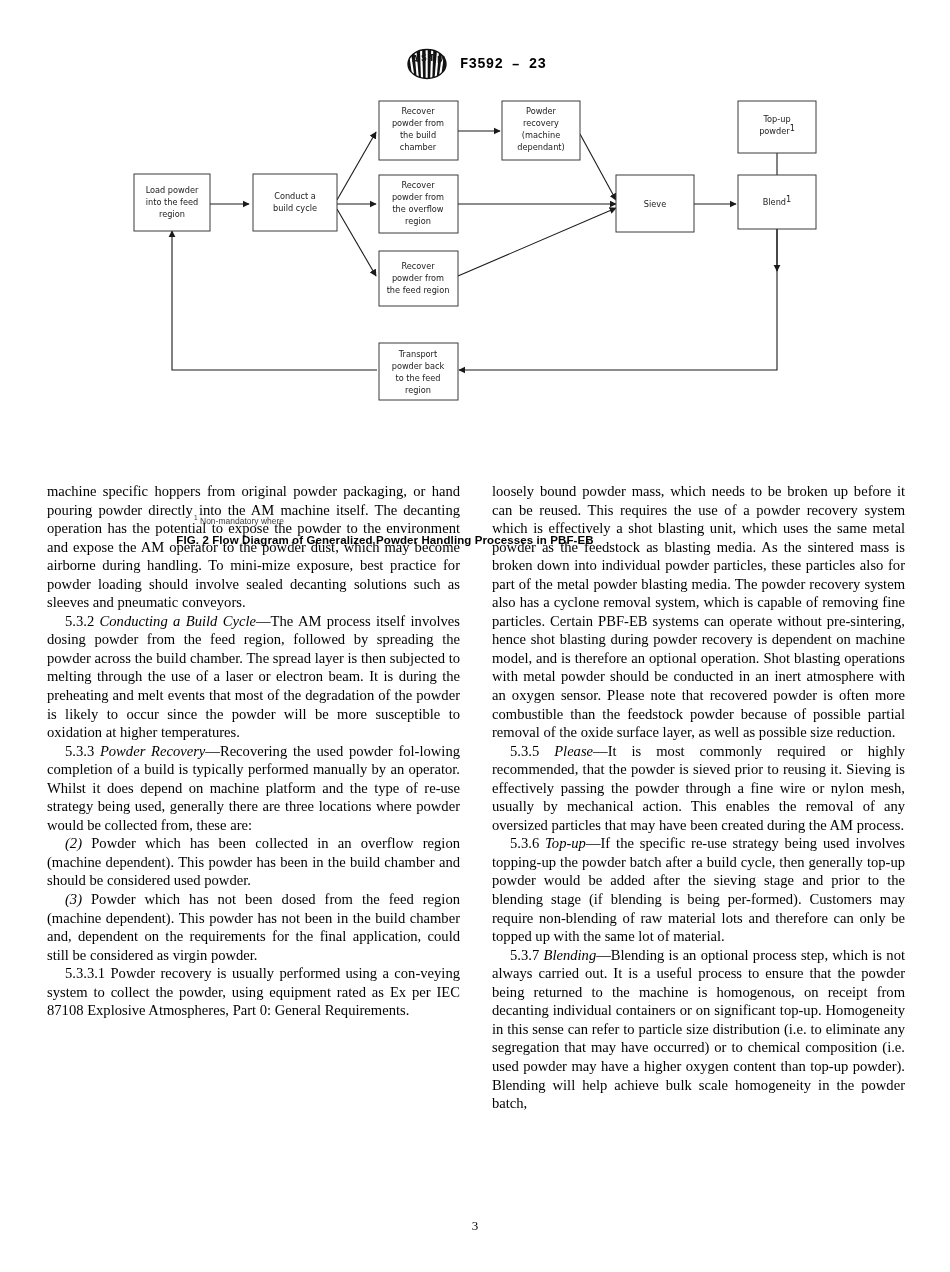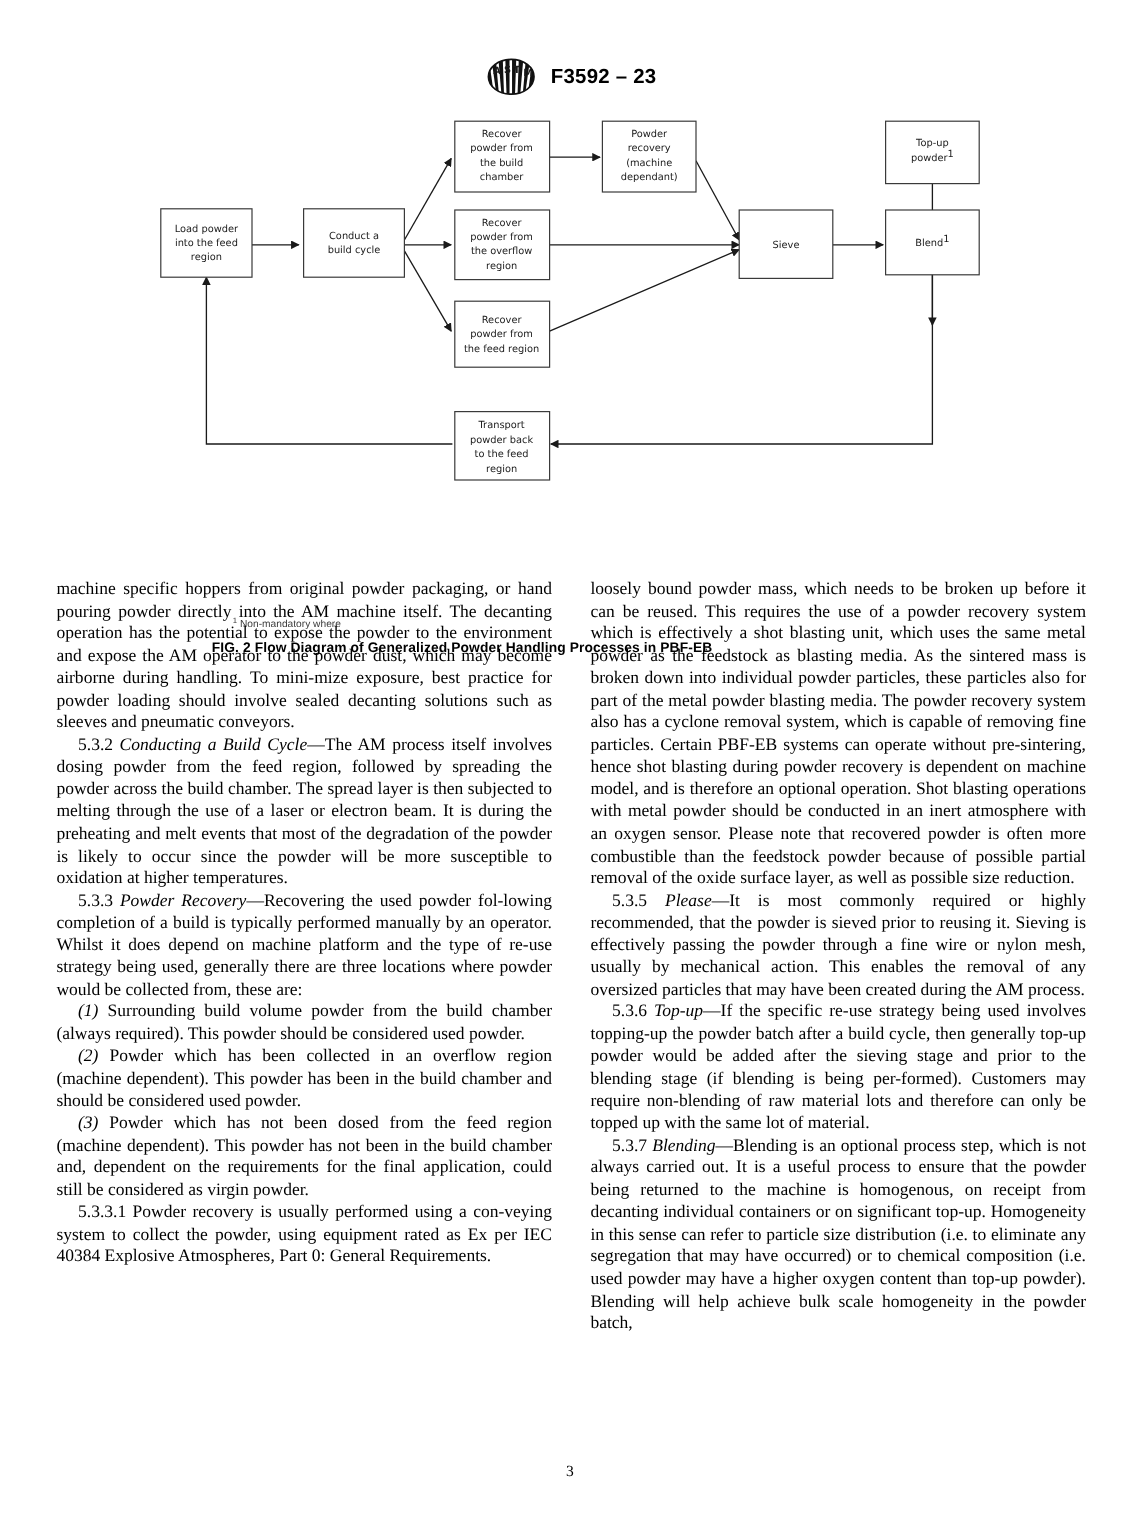--- a/index.html
+++ b/index.html
@@ -34,9 +34,9 @@
     display: block;
   }
   .doc-number {
-    font-family: Liberation Sans, sans-serif;
+    font-family: Liberation Mono, monospace;
     font-weight: bold;
-    font-size: 17px;
+    font-size: 14px;
     letter-spacing: 0.2px;
     white-space: pre;
   }

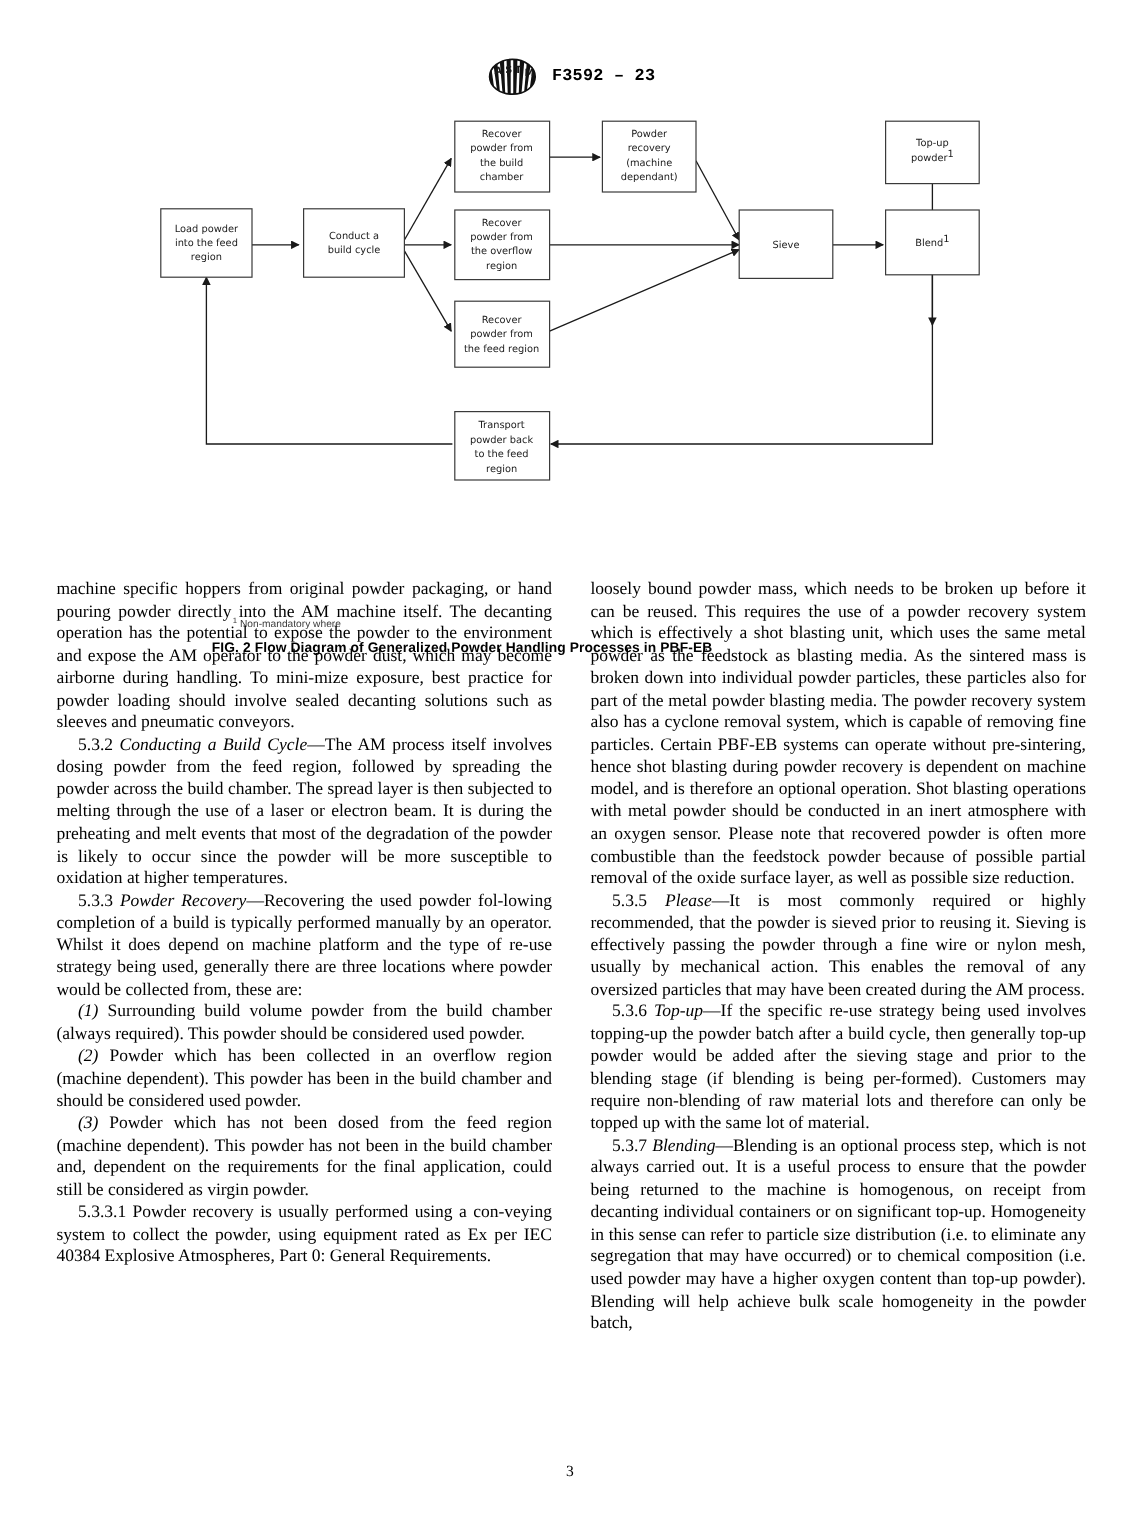--- a/index.html
+++ b/index.html
@@ -273,7 +273,6 @@
       <p>machine specific hoppers from original powder packaging, or hand pouring powder directly into the AM machine itself. The decanting operation has the potential to expose the powder to the environment and expose the AM operator to the powder dust, which may become airborne during handling. To mini-mize exposure, best practice for powder loading should involve sealed decanting solutions such as sleeves and pneumatic conveyors.</p>
       <p class="indent">5.3.2 <i>Conducting a Build Cycle</i>—The AM process itself involves dosing powder from the feed region, followed by spreading the powder across the build chamber. The spread layer is then subjected to melting through the use of a laser or electron beam. It is during the preheating and melt events that most of the degradation of the powder is likely to occur since the powder will be more susceptible to oxidation at higher temperatures.</p>
       <p class="indent">5.3.3 <i>Powder Recovery</i>—Recovering the used powder fol-lowing completion of a build is typically performed manually by an operator. Whilst it does depend on machine platform and the type of re-use strategy being used, generally there are three locations where powder would be collected from, these are:</p>
-      <p class="indent"><i>(1)</i> Surrounding build volume powder from the build chamber (always required). This powder should be considered used powder.</p>
       <p class="indent"><i>(2)</i> Powder which has been collected in an overflow region (machine dependent). This powder has been in the build chamber and should be considered used powder.</p>
       <p class="indent"><i>(3)</i> Powder which has not been dosed from the feed region (machine dependent). This powder has not been in the build chamber and, dependent on the requirements for the final application, could still be considered as virgin powder.</p>
       <p class="indent">5.3.3.1 Powder recovery is usually performed using a con-veying system to collect the powder, using equipment rated as Ex per IEC 40384 Explosive Atmospheres, Part 0: General Requirements.</p>

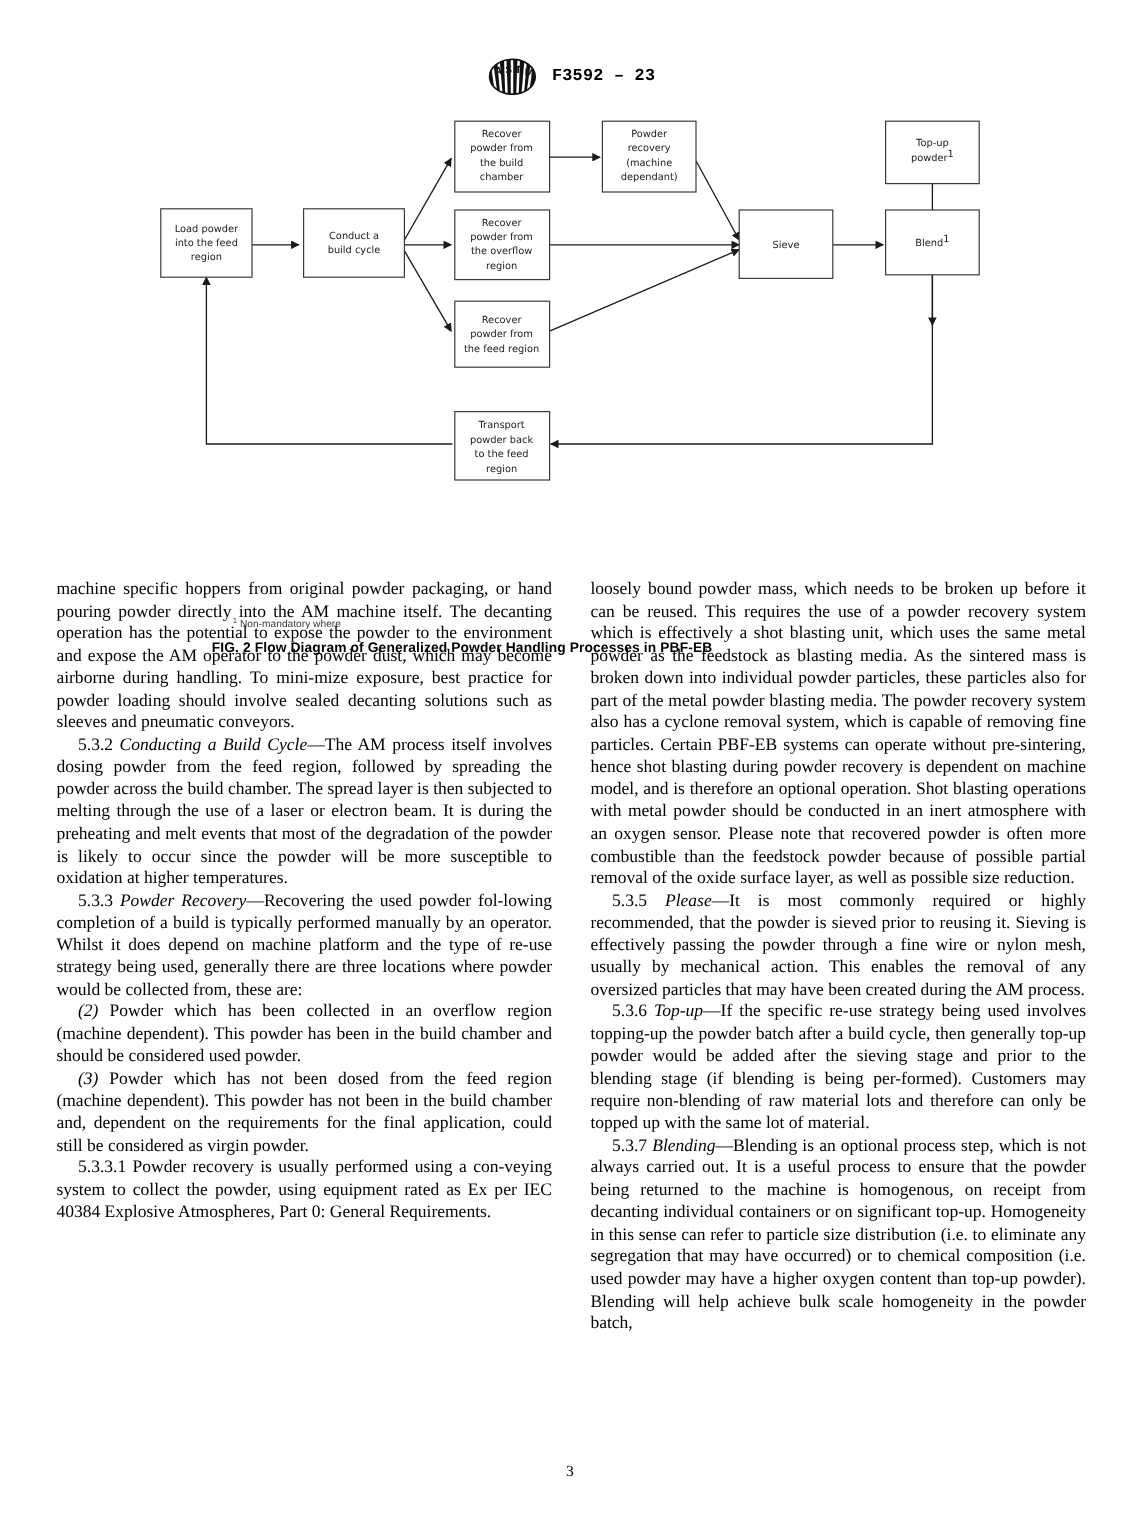--- a/index.html
+++ b/index.html
@@ -275,7 +275,7 @@
       <p class="indent">5.3.3 <i>Powder Recovery</i>—Recovering the used powder fol-lowing completion of a build is typically performed manually by an operator. Whilst it does depend on machine platform and the type of re-use strategy being used, generally there are three locations where powder would be collected from, these are:</p>
       <p class="indent"><i>(2)</i> Powder which has been collected in an overflow region (machine dependent). This powder has been in the build chamber and should be considered used powder.</p>
       <p class="indent"><i>(3)</i> Powder which has not been dosed from the feed region (machine dependent). This powder has not been in the build chamber and, dependent on the requirements for the final application, could still be considered as virgin powder.</p>
-      <p class="indent">5.3.3.1 Powder recovery is usually performed using a con-veying system to collect the powder, using equipment rated as Ex per IEC 40384 Explosive Atmospheres, Part 0: General Requirements.</p>
+      <p class="indent">5.3.3.1 Powder recovery is usually performed using a con-veying system to collect the powder, using equipment rated as Ex per IEC 87108 Explosive Atmospheres, Part 0: General Requirements.</p>
     </div>
   <div class="col">
       <p>loosely bound powder mass, which needs to be broken up before it can be reused. This requires the use of a powder recovery system which is effectively a shot blasting unit, which uses the same metal powder as the feedstock as blasting media. As the sintered mass is broken down into individual powder particles, these particles also for part of the metal powder blasting media. The powder recovery system also has a cyclone removal system, which is capable of removing fine particles. Certain PBF-EB systems can operate without pre-sintering, hence shot blasting during powder recovery is dependent on machine model, and is therefore an optional operation. Shot blasting operations with metal powder should be conducted in an inert atmosphere with an oxygen sensor. Please note that recovered powder is often more combustible than the feedstock powder because of possible partial removal of the oxide surface layer, as well as possible size reduction.</p>

